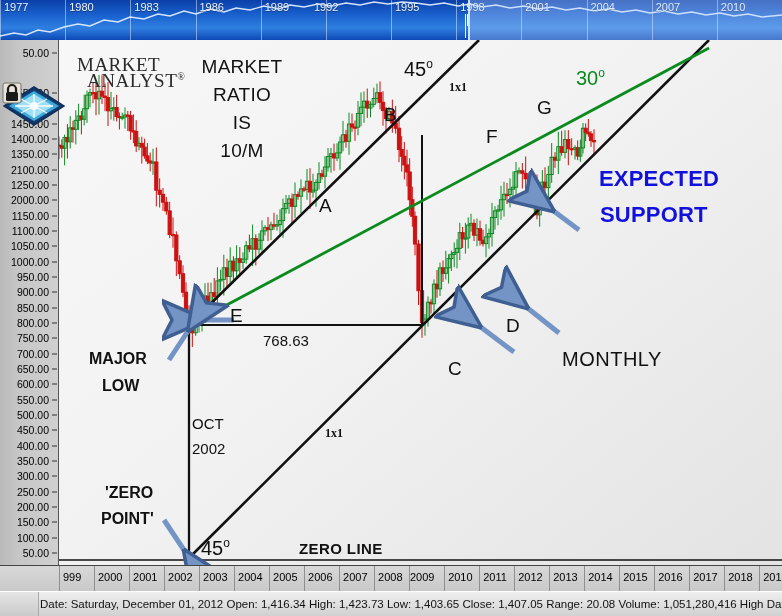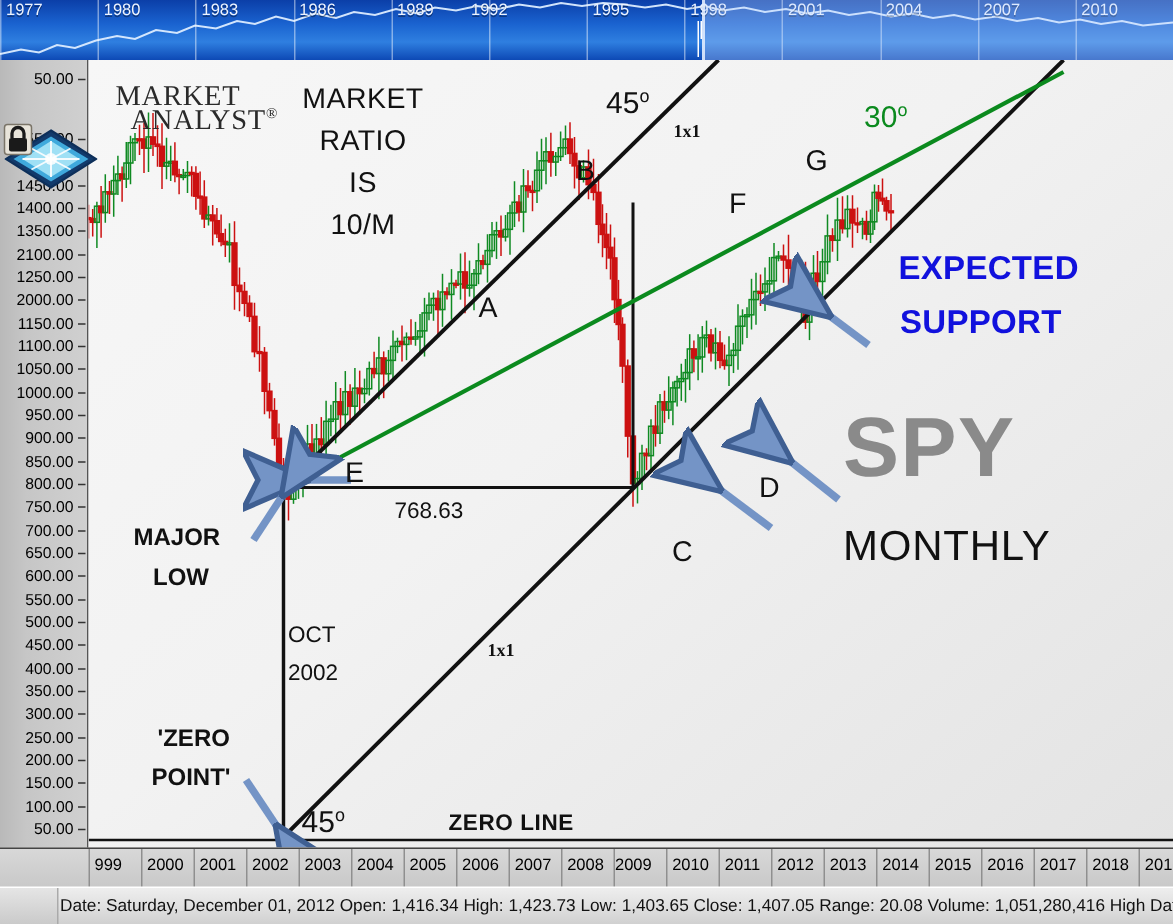--- a/index.html
+++ b/index.html
@@ -649,7 +649,6 @@
       <div class="ann ann-blue" style="left:540px;top:126px;">EXPECTED</div>
       <div class="ann ann-blue" style="left:541px;top:162px;">SUPPORT</div>
 
-      <div class="ann ann-spy" style="left:503px;top:225px;">SPY</div>
       <div class="ann ann-monthly" style="left:503px;top:308px;">MONTHLY</div>
 
       <div class="ann ann-val" style="left:204px;top:292px;">768.63</div>

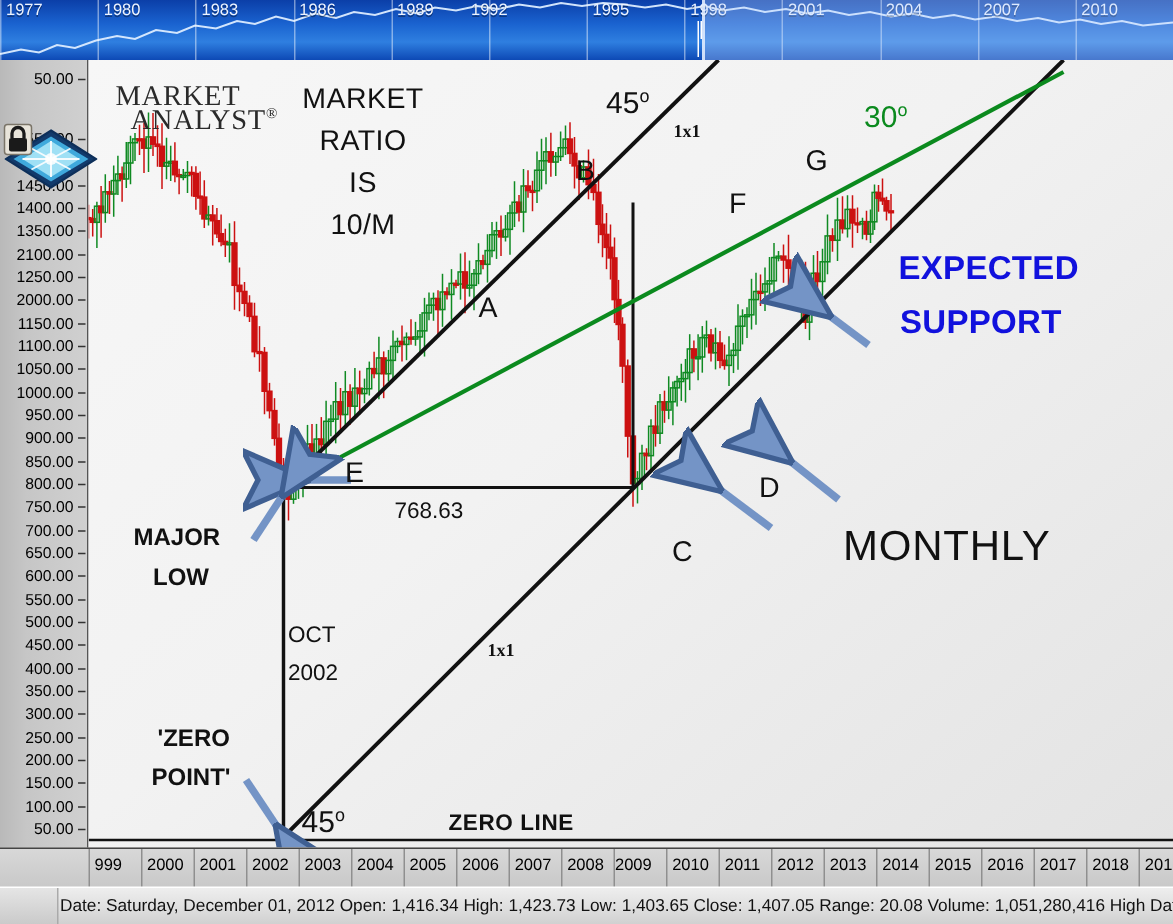--- a/index.html
+++ b/index.html
@@ -71,7 +71,7 @@
   .ann-pt{font-size:19px;color:#111;}
   .ann-blue{font-size:22px;color:#1111dd;font-weight:bold;letter-spacing:.2px;}
   .ann-spy{font-size:56px;color:#8a8a8a;font-weight:bold;letter-spacing:1px;}
-  .ann-monthly{font-size:28px;color:#111;letter-spacing:.5px;}
+  .ann-monthly{font-size:20px;color:#111;letter-spacing:.5px;}
   .ann-major{font-size:16px;color:#111;font-weight:bold;}
   .ann-val{font-size:15px;color:#111;}
   .ann-oct{font-size:15px;color:#111;}

